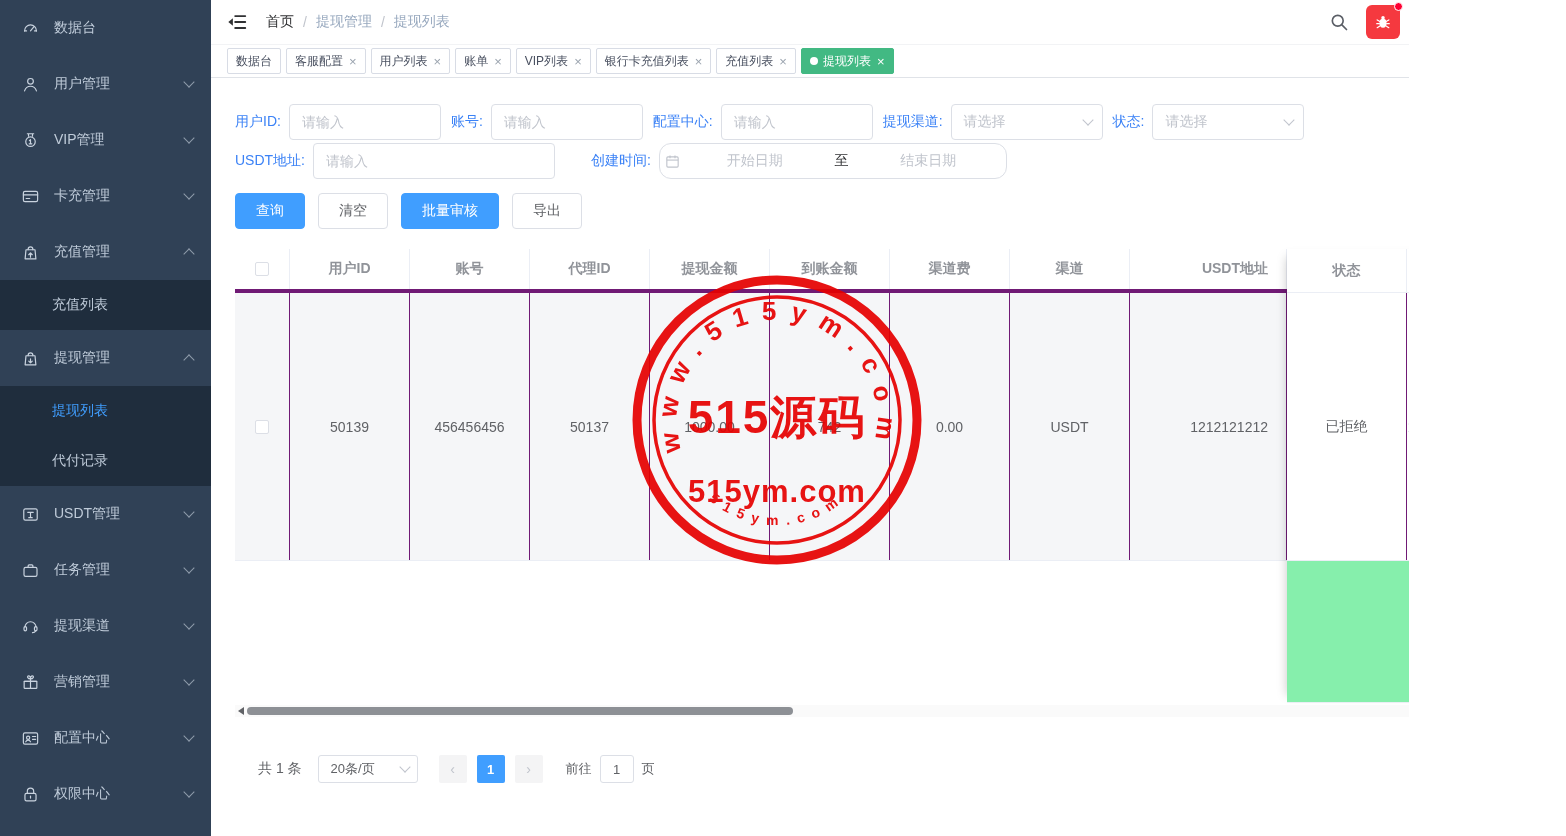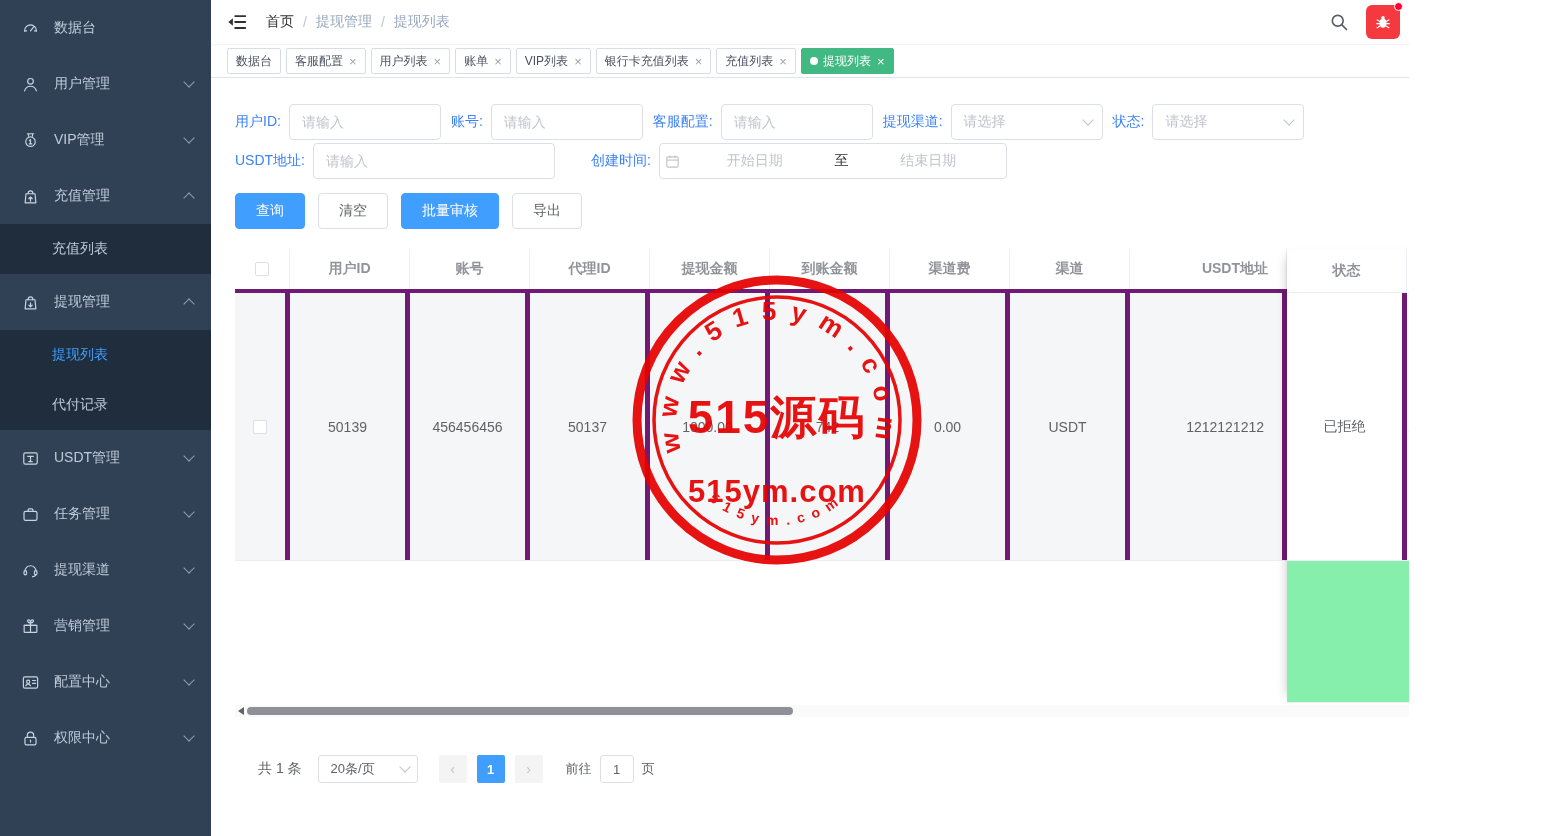--- a/index.html
+++ b/index.html
@@ -372,7 +372,7 @@
           <input class="finput" placeholder="请输入" style="">
         </div>
         <div class="fgroup">
-          <span class="flabel">客服配置:</span>
+          <span class="flabel">配置中心:</span>
           <input class="finput" placeholder="请输入" style="">
         </div>
         <div class="fgroup">

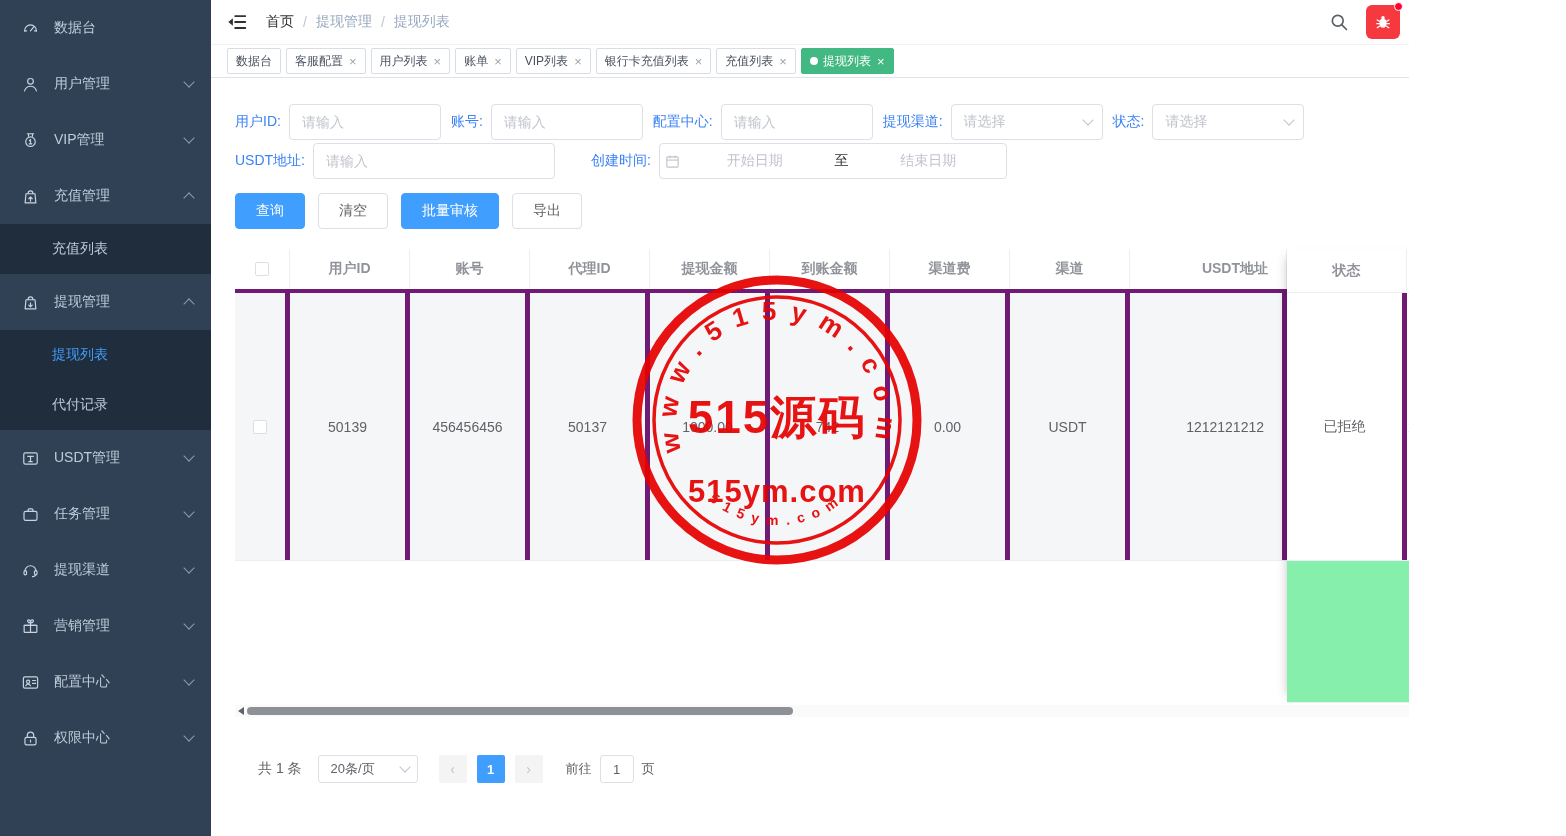--- a/index.html
+++ b/index.html
@@ -55,7 +55,7 @@
   .fselect .ph { color:#c0c4cc; font-size:14px; }
   .sel-chev { width:8px; height:8px; border-right:1.4px solid #c0c4cc; border-bottom:1.4px solid #c0c4cc; transform:rotate(45deg); margin-top:-4px; }
   .finput.wide { width:242px; }
-  .daterange { width:348px; height:36px; border:1px solid #dcdfe6; border-radius:4px; display:flex; align-items:center; padding:0 4px; background:#fff; cursor:pointer; }
+  .daterange { width:348px; height:36px; border:1px solid #dcdfe6; border-radius:12px; display:flex; align-items:center; padding:0 4px; background:#fff; cursor:pointer; }
   .daterange .ph { color:#c0c4cc; font-size:14px; flex:1; text-align:center; }
   .daterange .sep { color:#303133; font-size:14px; padding:0 6px; }
 

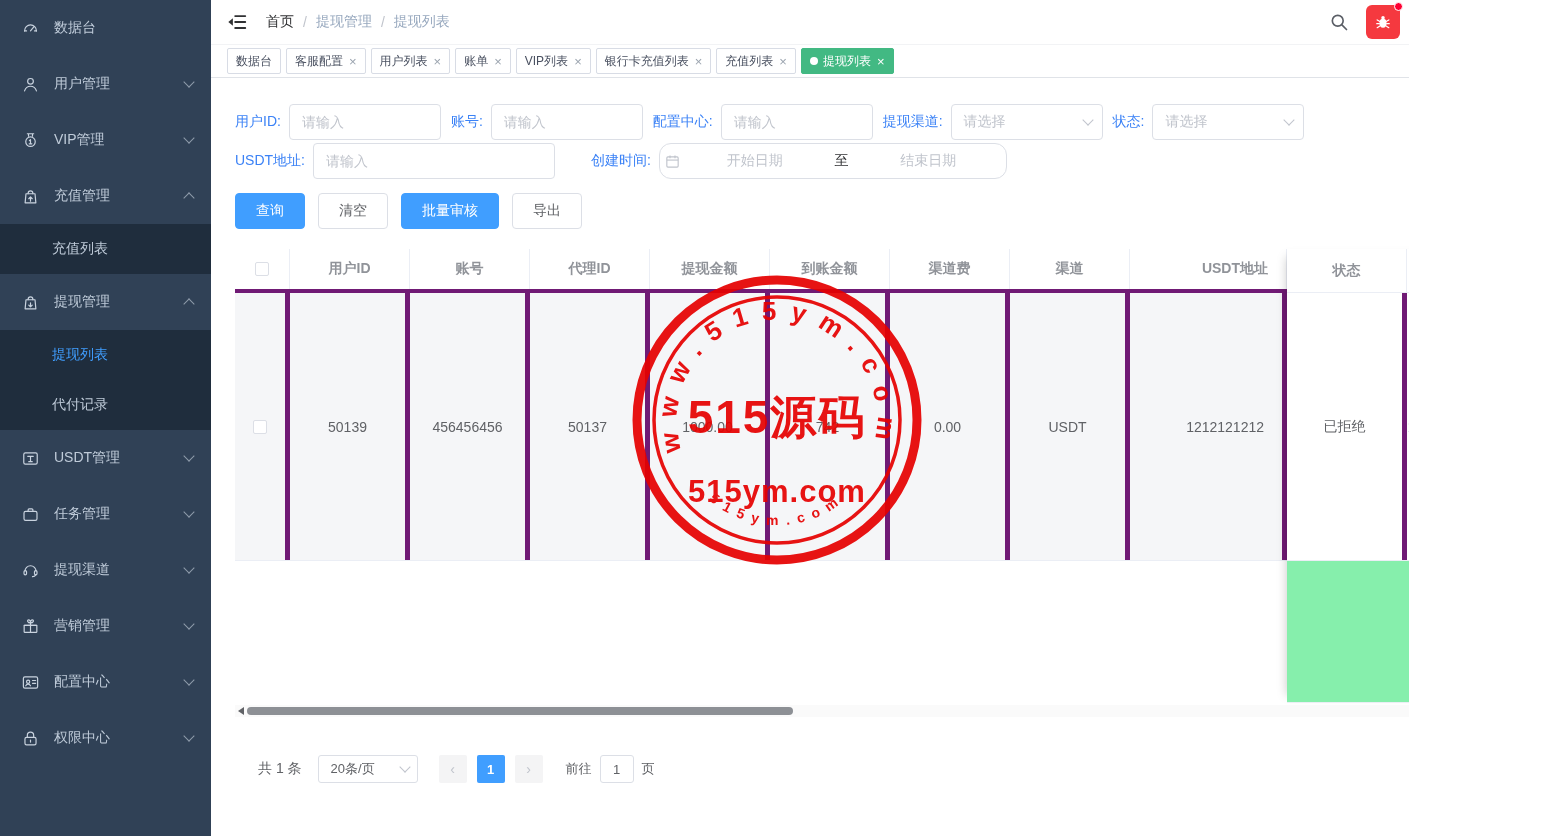--- a/index.html
+++ b/index.html
@@ -142,6 +142,17 @@
       <span class="chev"></span>
     </div>
 
+    <div class="menu-item">
+      <span class="mi-icon">
+        <svg width="19" height="19" viewBox="0 0 24 24">
+            <rect x="3" y="5.5" width="18" height="13" rx="2"></rect>
+            <line x1="3" y1="10" x2="21" y2="10"></line>
+            <line x1="6.5" y1="14.5" x2="11" y2="14.5"></line>
+          </svg>
+      </span>
+      <span class="mi-label">卡充管理</span>
+      <span class="chev"></span>
+    </div>
 
     <div class="menu-item">
       <span class="mi-icon">

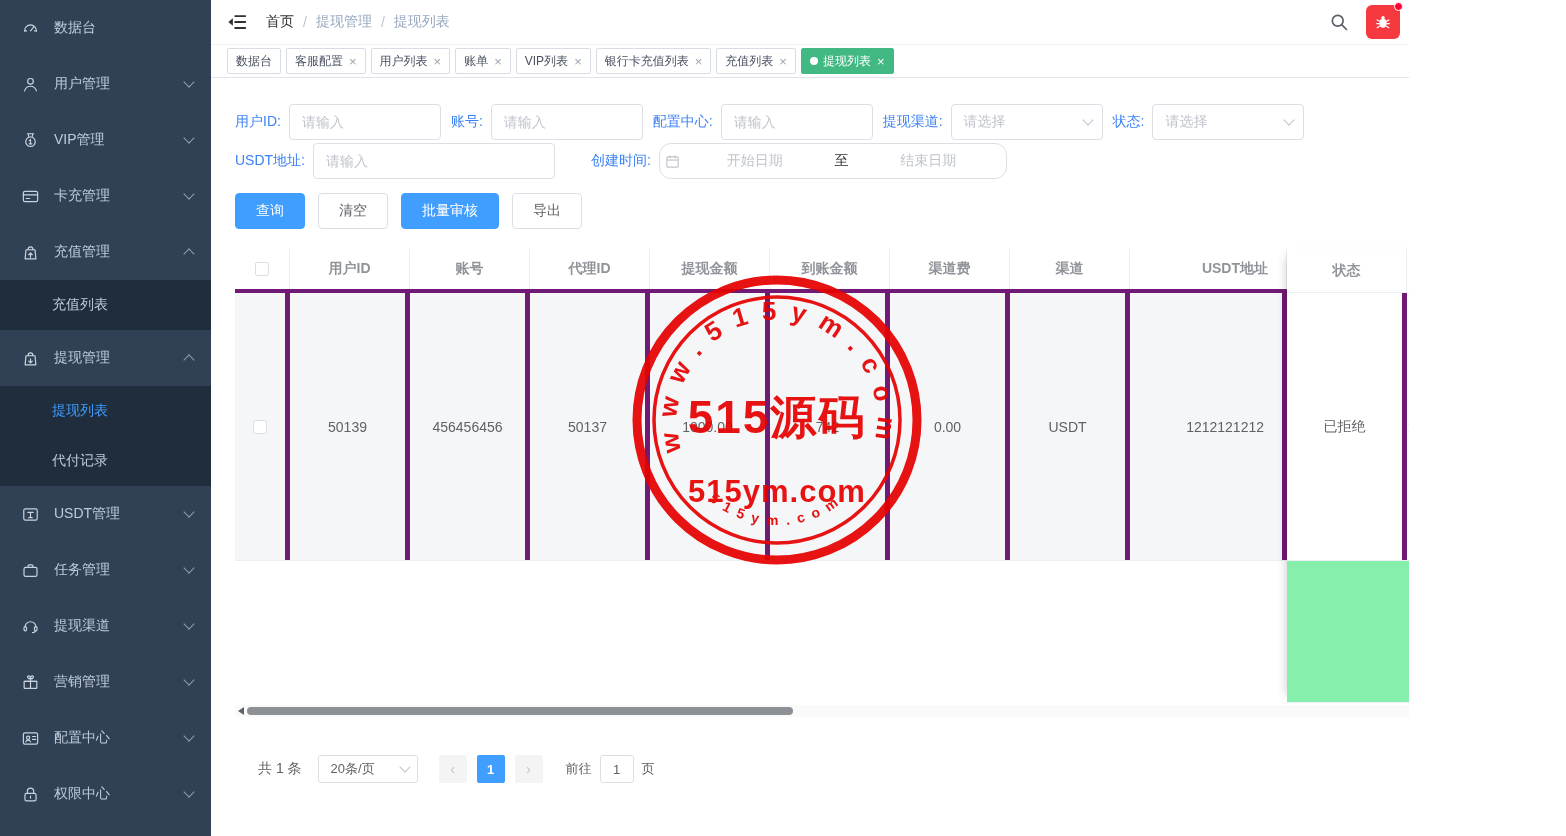--- a/index.html
+++ b/index.html
@@ -69,7 +69,7 @@
   .thead { display:flex; height:44px; background:#fff; border-bottom:4px solid #701a75; }
   .th { display:flex; align-items:center; justify-content:center; font-weight:700; color:#909399; font-size:14px; border-right:1px solid #ebeef5; }
   .trow { display:flex; height:268px; background:#f5f6f8; border-bottom:1px solid #ebeef5; }
-  .td { display:flex; align-items:center; justify-content:center; color:#606266; font-size:14px; border-right:5px solid #701a75; }
+  .td { display:flex; align-items:center; justify-content:center; color:#606266; font-size:14px; border-right:1px solid #701a75; }
   .c0{width:55px;} .c1{width:120px;} .c2{width:120px;} .c3{width:120px;} .c4{width:120px;}
   .c5{width:120px;} .c6{width:120px;} .c7{width:120px;} .c8{width:157px; justify-content:flex-end; padding-right:18px;}
   .checkbox { width:14px; height:14px; border:1px solid #dcdfe6; border-radius:2px; background:#fff; cursor:pointer; }

